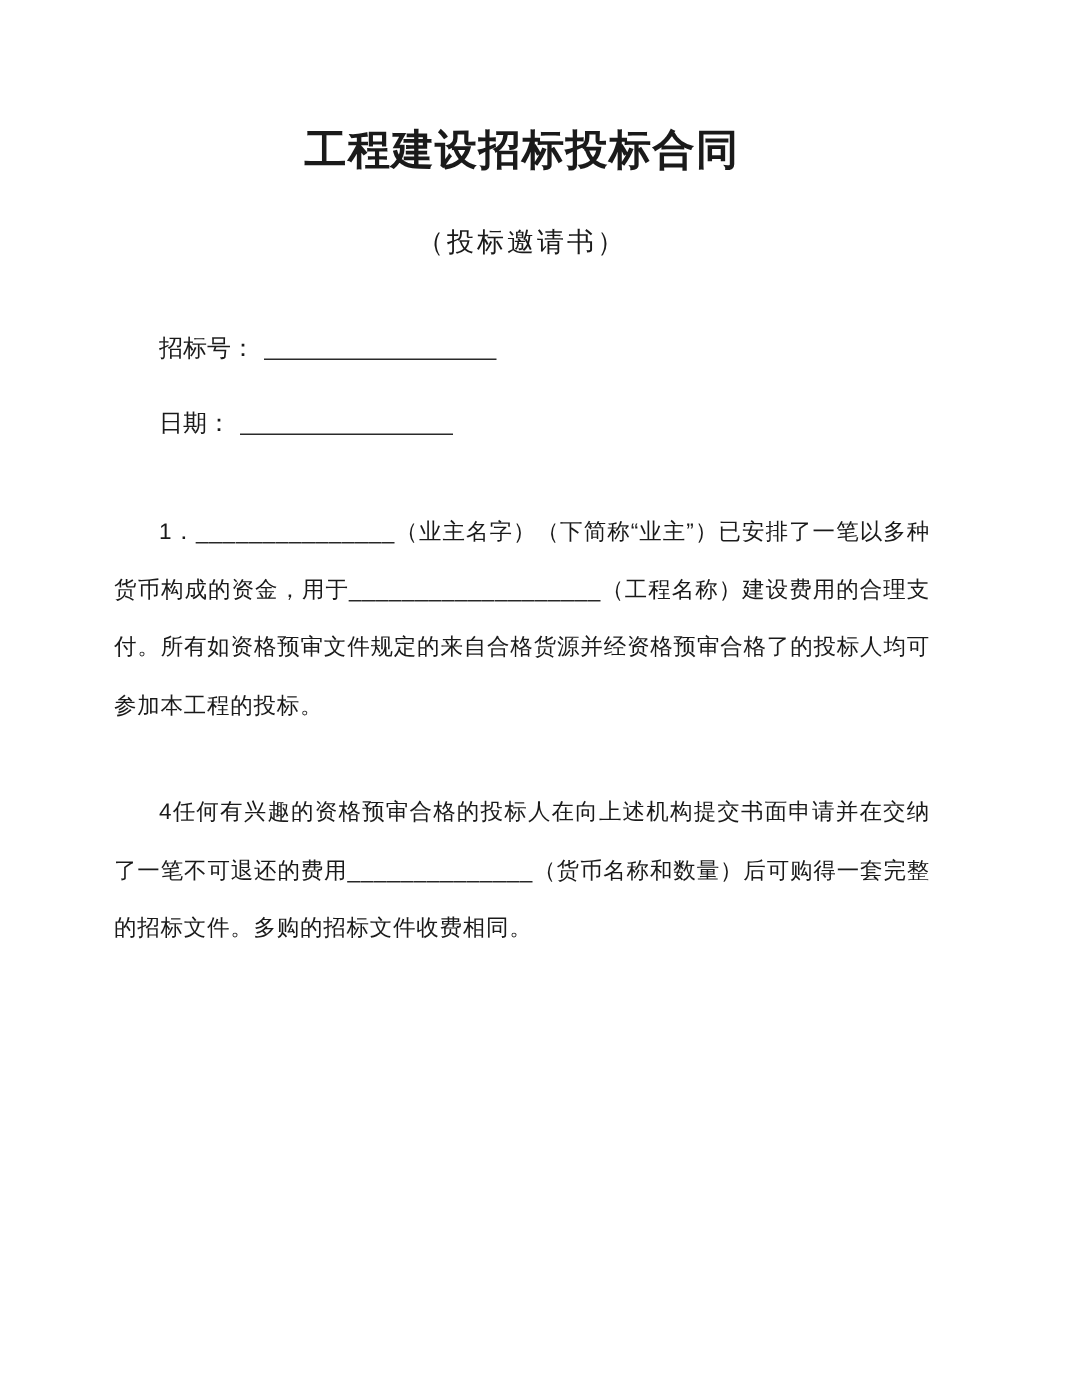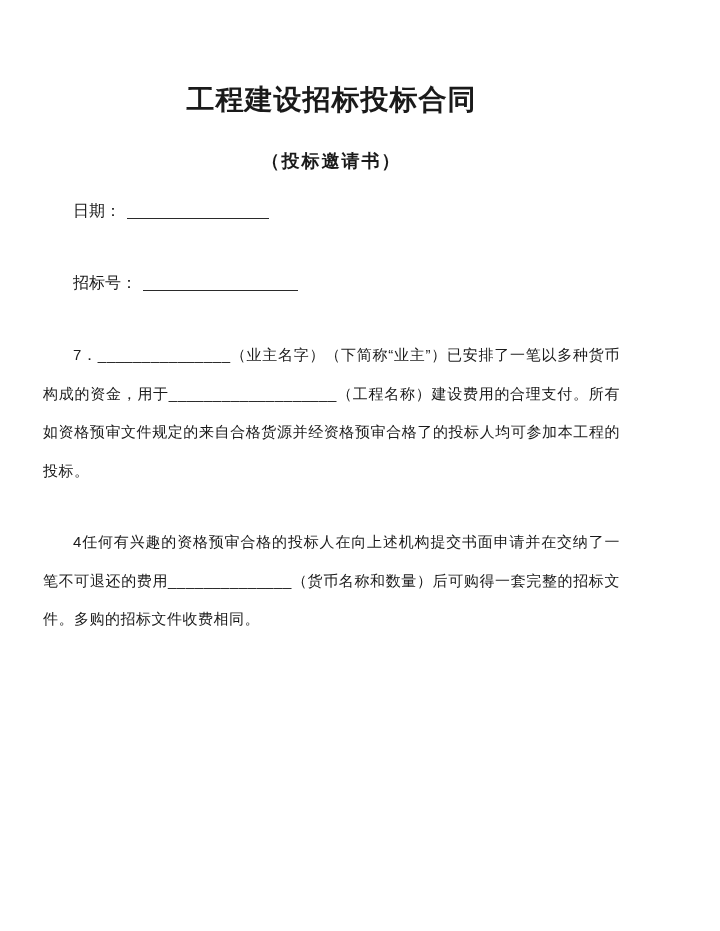--- a/index.html
+++ b/index.html
@@ -16,7 +16,7 @@
     color: #1a1a1a;
     font-family: "Liberation Sans", "DejaVu Sans", sans-serif;
     box-sizing: border-box;
-    padding: 84px 100px 0 43px;
+    padding: 84px 100px 0 76px;
     overflow: hidden;
   }
   .doc-title {

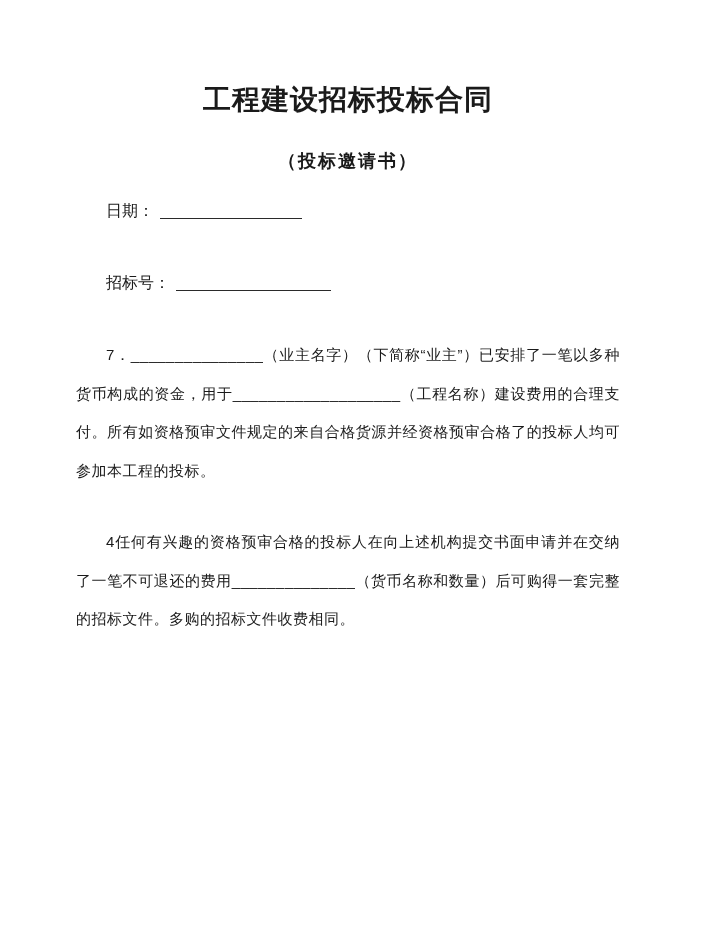--- a/index.html
+++ b/index.html
@@ -33,7 +33,7 @@
     line-height: 22px;
     text-align: center;
     letter-spacing: 2px;
-    font-weight: bold;
+    font-weight: normal;
   }
   .field-row {
     font-size: 16px;

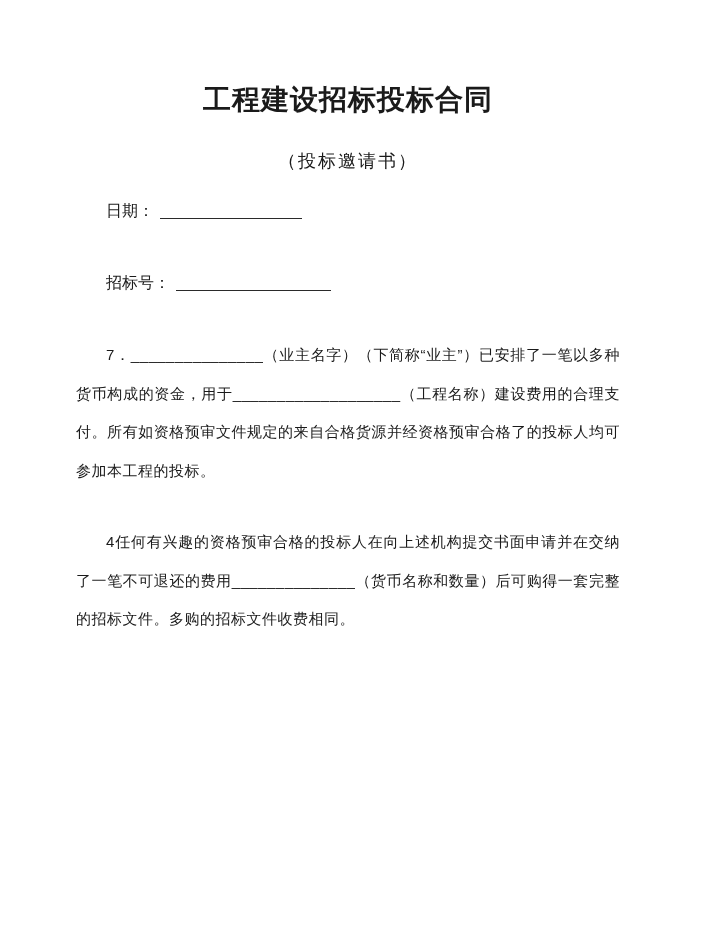--- a/index.html
+++ b/index.html
@@ -73,12 +73,12 @@
 
   <div class="doc-subtitle">（投标邀请书）</div>
 
+  <div class="field-row bid-row">
+    <span>招标号：</span><span class="blank-line bid-blank"></span>
+  </div>
+
   <div class="field-row date-row">
     <span>日期：</span><span class="blank-line date-blank"></span>
-  </div>
-
-  <div class="field-row bid-row">
-    <span>招标号：</span><span class="blank-line bid-blank"></span>
   </div>
 
   <p class="doc-paragraph p1">7．_______________（业主名字）（下简称“业主”）已安排了一笔以多种货币构成的资金，用于___________________（工程名称）建设费用的合理支付。所有如资格预审文件规定的来自合格货源并经资格预审合格了的投标人均可参加本工程的投标。</p>

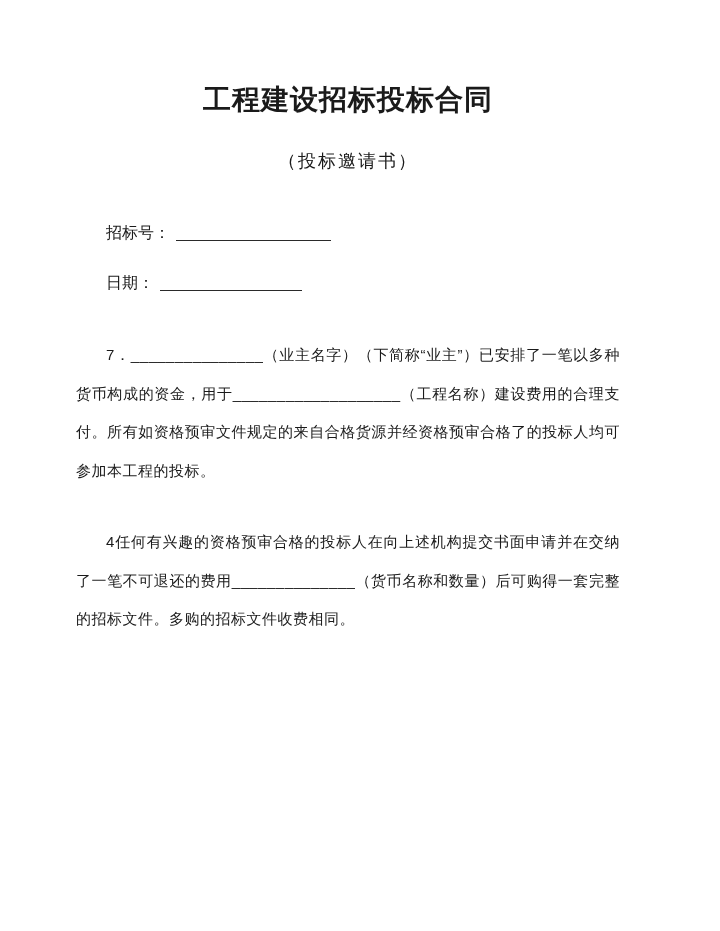--- a/index.html
+++ b/index.html
@@ -81,7 +81,7 @@
     <span>日期：</span><span class="blank-line date-blank"></span>
   </div>
 
-  <p class="doc-paragraph p1">7．_______________（业主名字）（下简称“业主”）已安排了一笔以多种货币构成的资金，用于___________________（工程名称）建设费用的合理支付。所有如资格预审文件规定的来自合格货源并经资格预审合格了的投标人均可参加本工程的投标。</p>
+  <p class="doc-paragraph p1">1．_______________（业主名字）（下简称“业主”）已安排了一笔以多种货币构成的资金，用于___________________（工程名称）建设费用的合理支付。所有如资格预审文件规定的来自合格货源并经资格预审合格了的投标人均可参加本工程的投标。</p>
 
 
 

